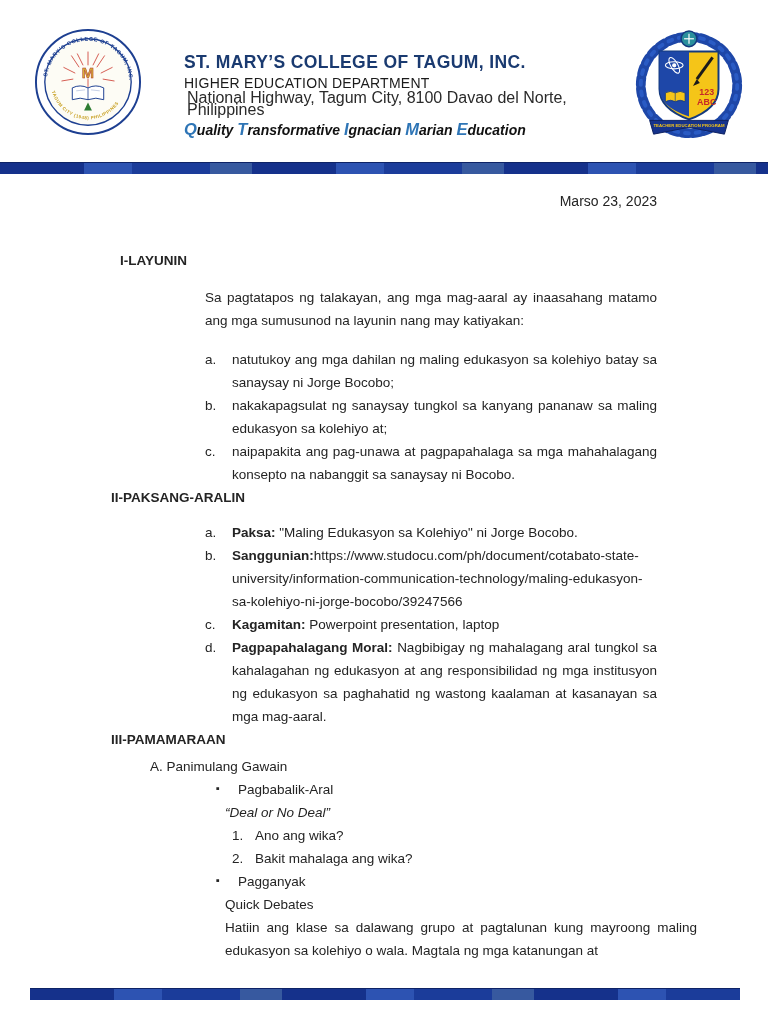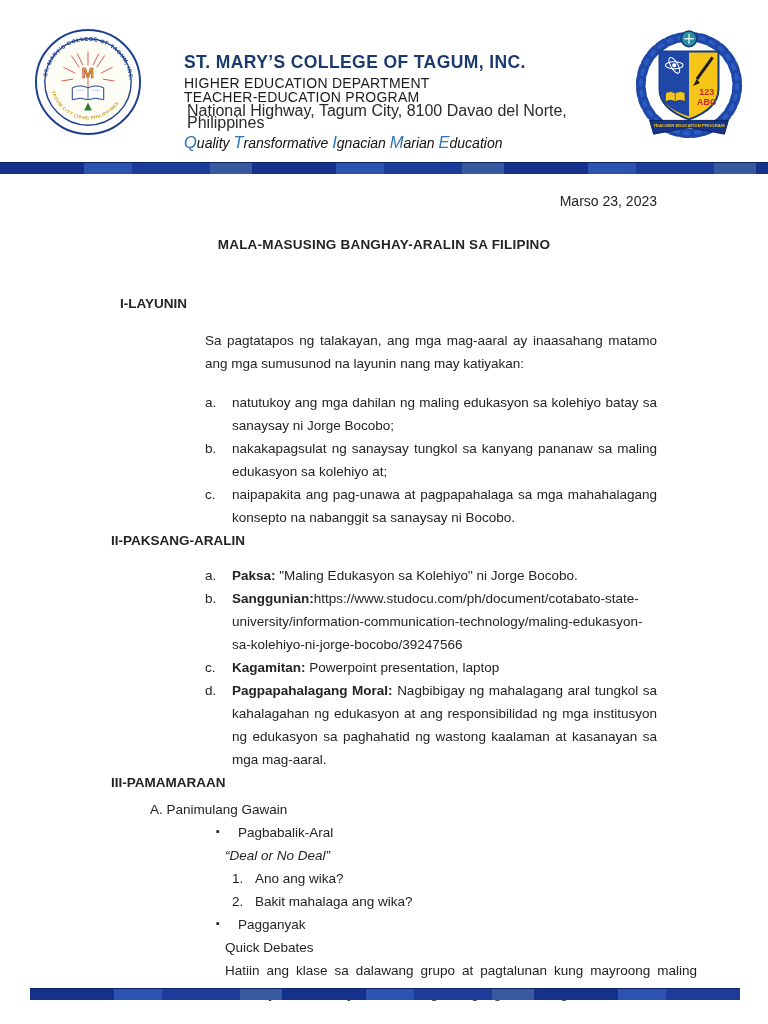--- a/index.html
+++ b/index.html
@@ -119,7 +119,6 @@
     <div class="head-center">
       <div class="school-name">ST. MARY’S COLLEGE OF TAGUM, INC.</div>
       <div class="dept">HIGHER EDUCATION DEPARTMENT</div>
-      <div class="prog">TEACHER-EDUCATION PROGRAM</div>
       <div class="addr">National Highway, Tagum City, 8100 Davao del Norte, Philippines</div>
       <div class="motto"><span class="cap">Q</span><span>uality </span><span class="cap">T</span><span>ransformative </span><span class="cap">I</span><span>gnacian </span><span class="cap">M</span><span>arian </span><span class="cap">E</span><span>ducation</span></div>
     </div>

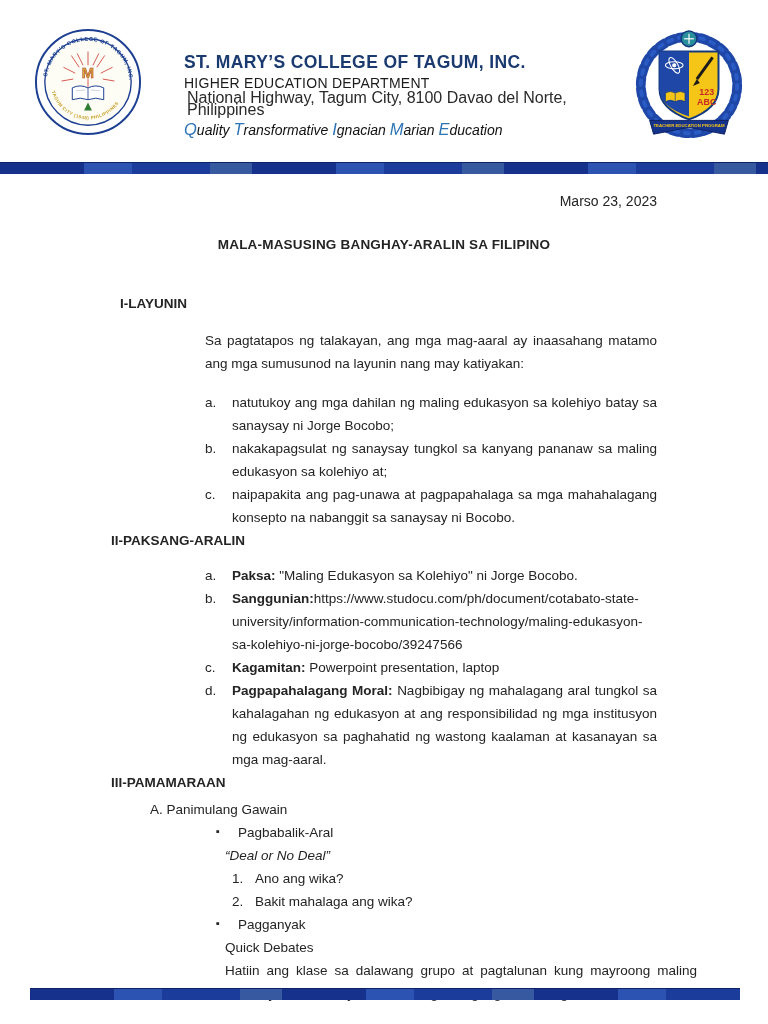--- a/index.html
+++ b/index.html
@@ -28,7 +28,7 @@
   }
   .dept { margin-top:5px; }
   .addr { font-size:16px; color:#2a2a2a; line-height:12px; margin:2px 0 0 3px; }
-  .motto { font-size:14px; font-weight:normal; font-style:italic; color:#111; margin-top:4px; }
+  .motto { font-size:14px; font-weight:bold; font-style:italic; color:#111; margin-top:4px; }
   .motto .cap { color:#2e75b6; font-size:16.5px; }
   .crest-right { width:118px; height:118px; flex:0 0 auto; }
 

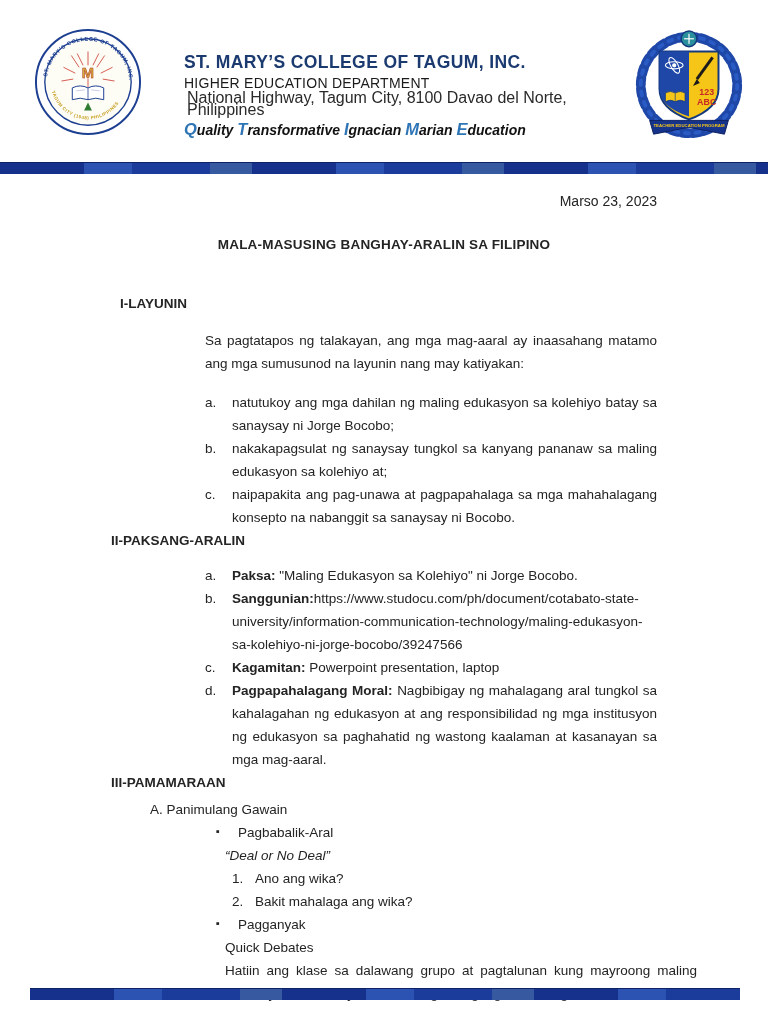--- a/index.html
+++ b/index.html
@@ -170,7 +170,6 @@
 
     <div class="date">Marso 23, 2023</div>
 
-    <div class="doc-title">MALA-MASUSING BANGHAY-ARALIN SA FILIPINO</div>
 
     <div class="h-layunin h-section">I-LAYUNIN</div>
 

